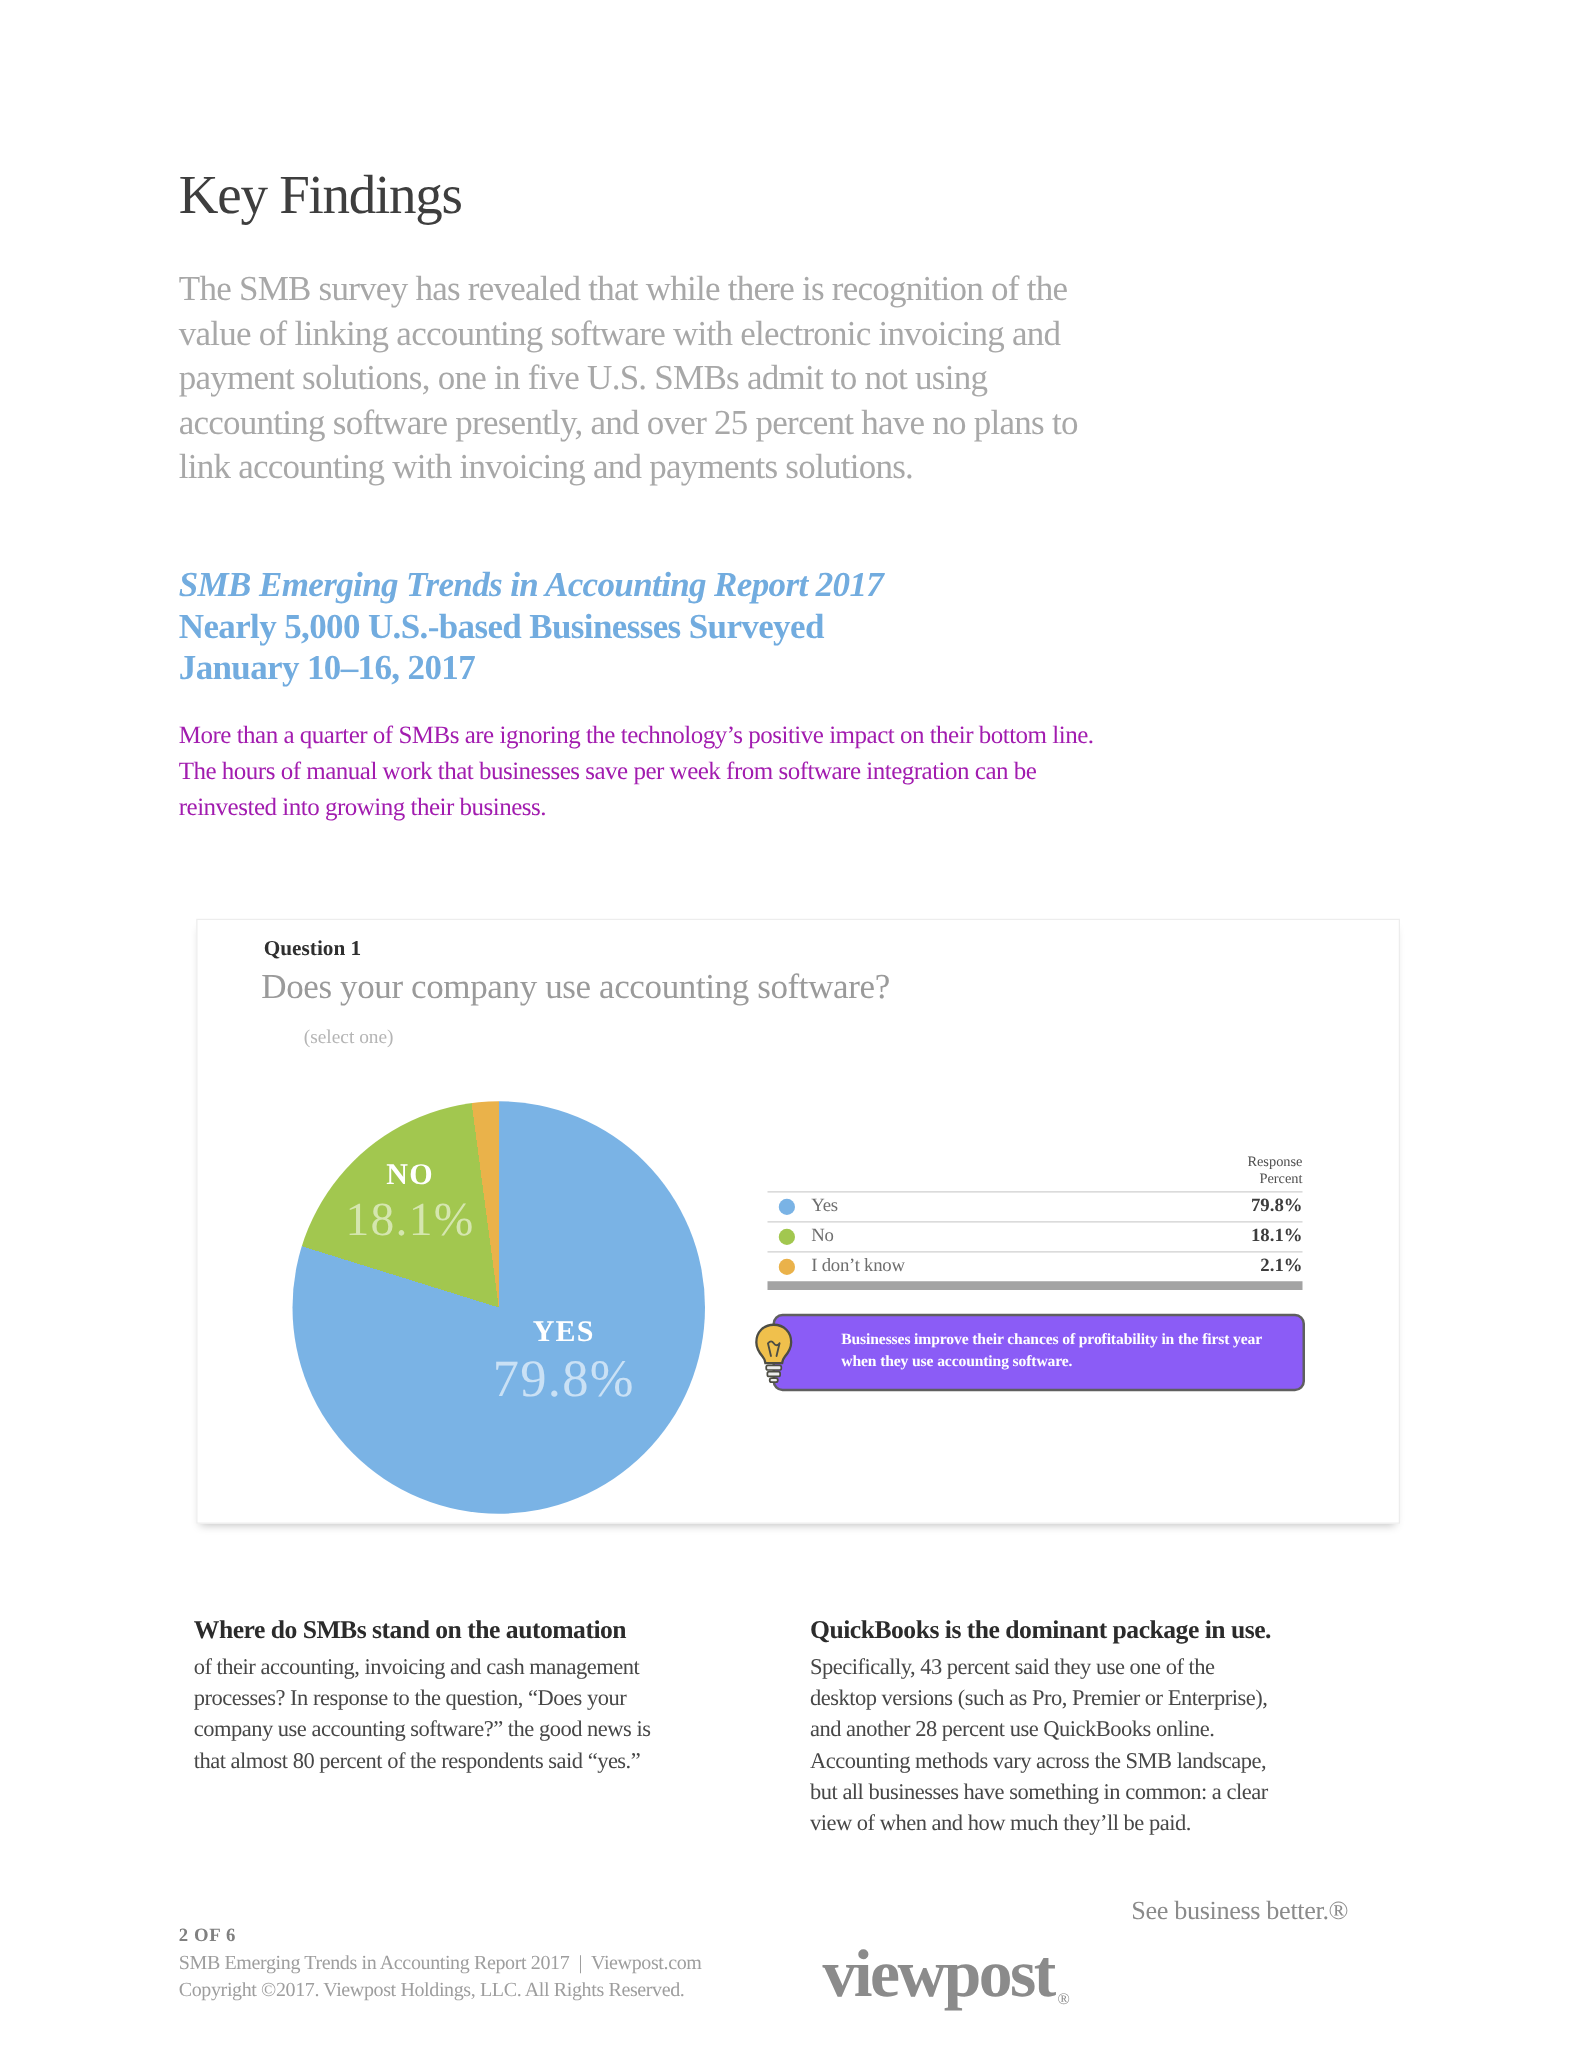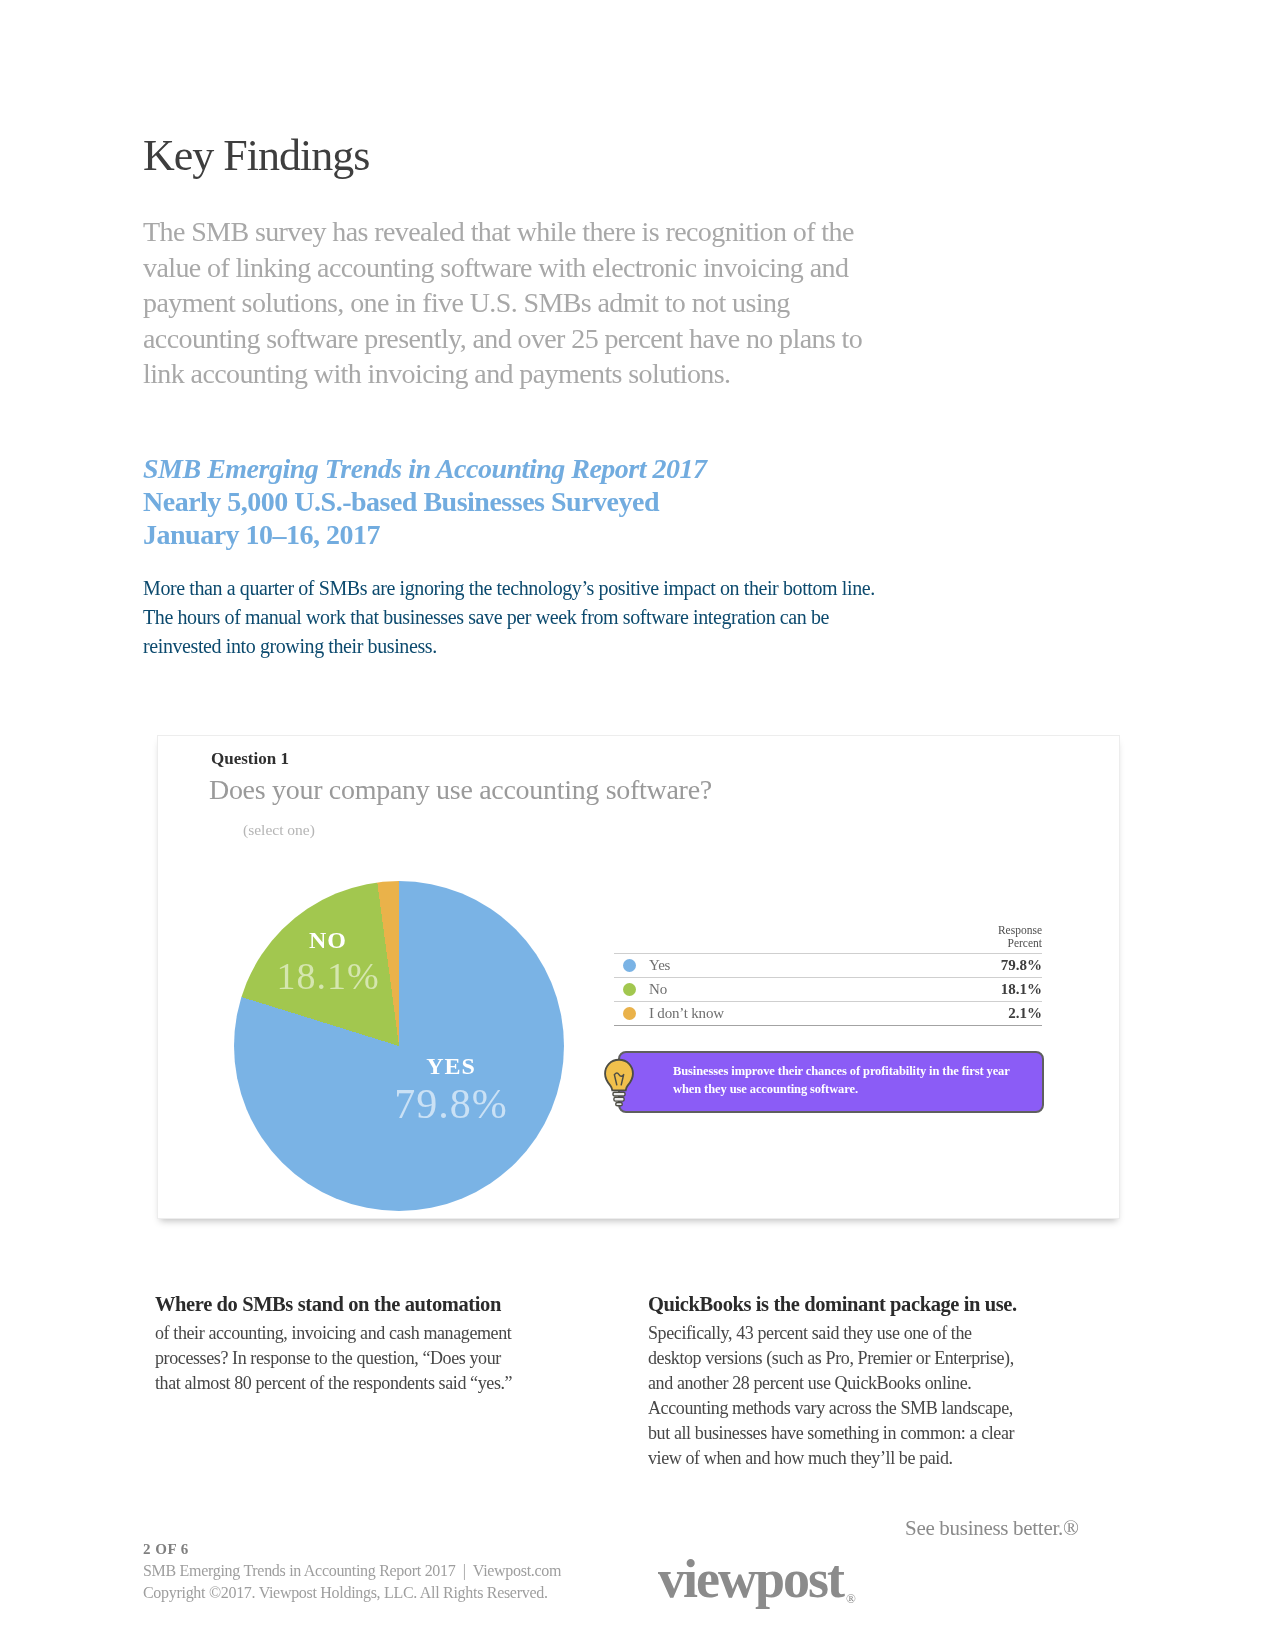--- a/index.html
+++ b/index.html
@@ -20,7 +20,7 @@
 
   
   .bodypar{position:absolute;left:143px;top:574px;font-size:20px;line-height:29px;
-           color:#0c4a6e;letter-spacing:-0.4px;}
+           color:#a21caf;letter-spacing:-0.4px;}
 
   
   .card{position:absolute;left:157px;top:735px;width:963px;height:484px;background:#fff;

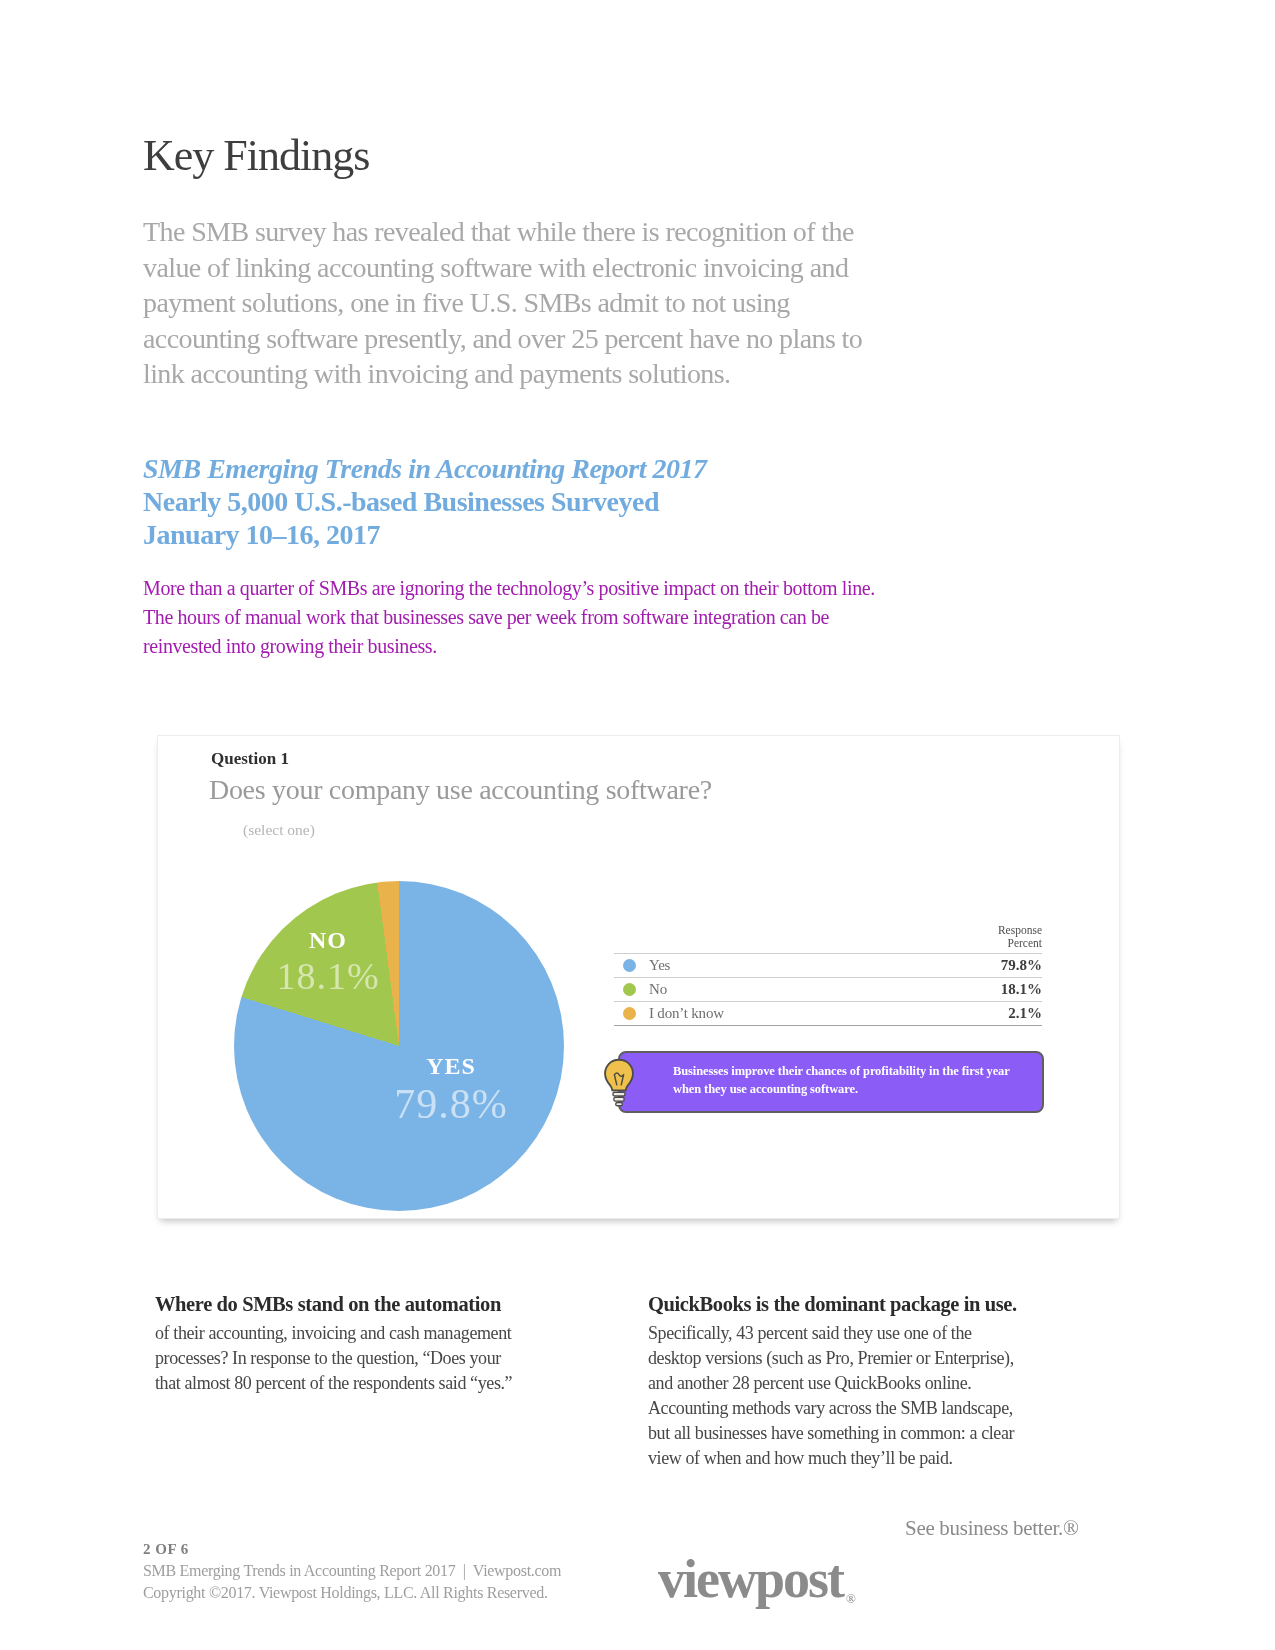--- a/index.html
+++ b/index.html
@@ -43,7 +43,7 @@
   .legend-header{text-align:right;font-size:11.5px;line-height:13px;color:#4f4f4f;
                  margin-bottom:3px;}
   .legend-row{display:flex;align-items:center;height:23px;border-top:1px solid #cfcfcf;}
-  .legend-row:last-child{border-bottom:1px solid #a3a3a3;}
+  .legend-row:last-child{border-bottom:7px solid #a3a3a3;}
   .dot{width:13px;height:13px;border-radius:50%;margin:0 13px 0 9px;flex:0 0 auto;}
   .l-label{flex:1;font-size:15px;color:#6f6f6f;letter-spacing:-0.2px;}
   .l-value{font-size:15px;color:#3d3d3d;font-weight:700;}

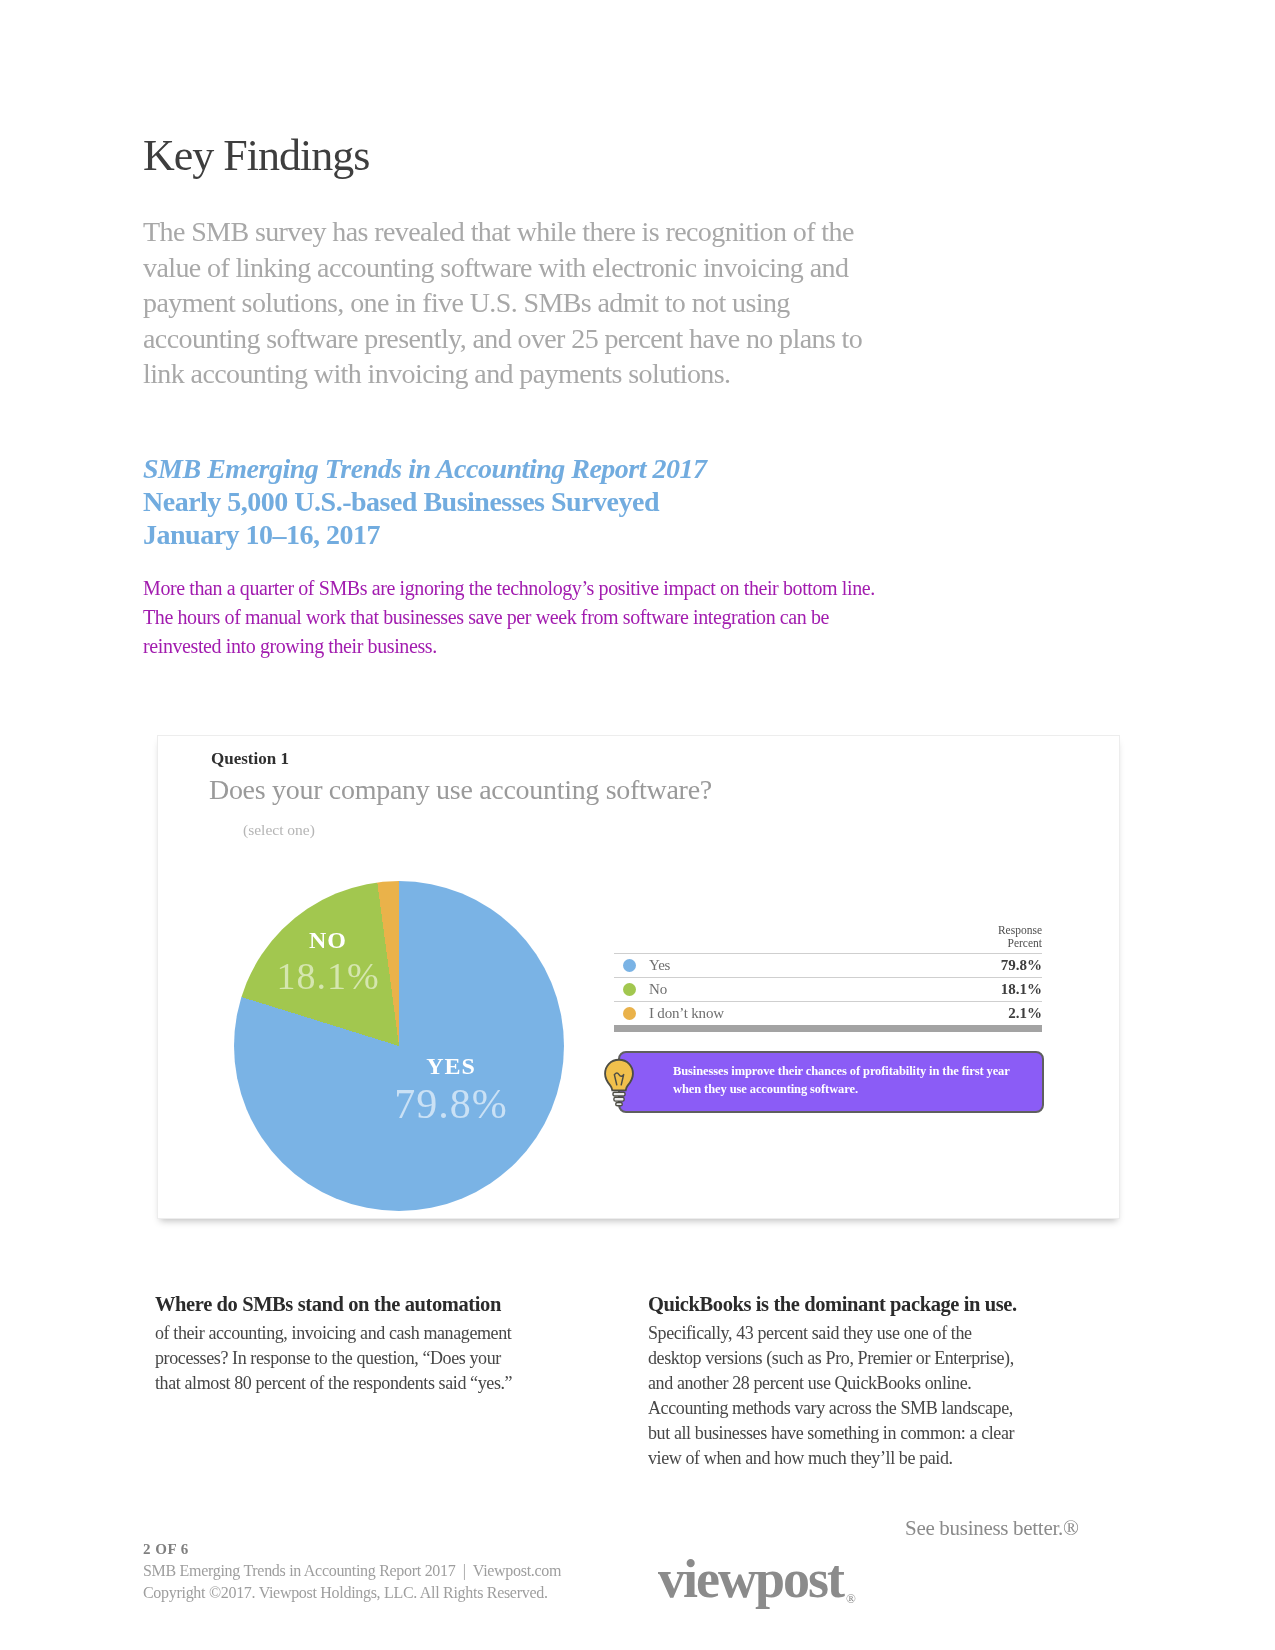--- a/index.html
+++ b/index.html
@@ -151,6 +151,7 @@
     <h3 class="nowrap">Where do SMBs stand on the automation</h3>
     <div class="nowrap">of their accounting, invoicing and cash management</div>
     <div class="nowrap">processes? In response to the question, “Does your</div>
+    <div class="nowrap">company use accounting software?” the good news is</div>
     <div class="nowrap">that almost 80 percent of the respondents said “yes.”</div>
   </div>
 

